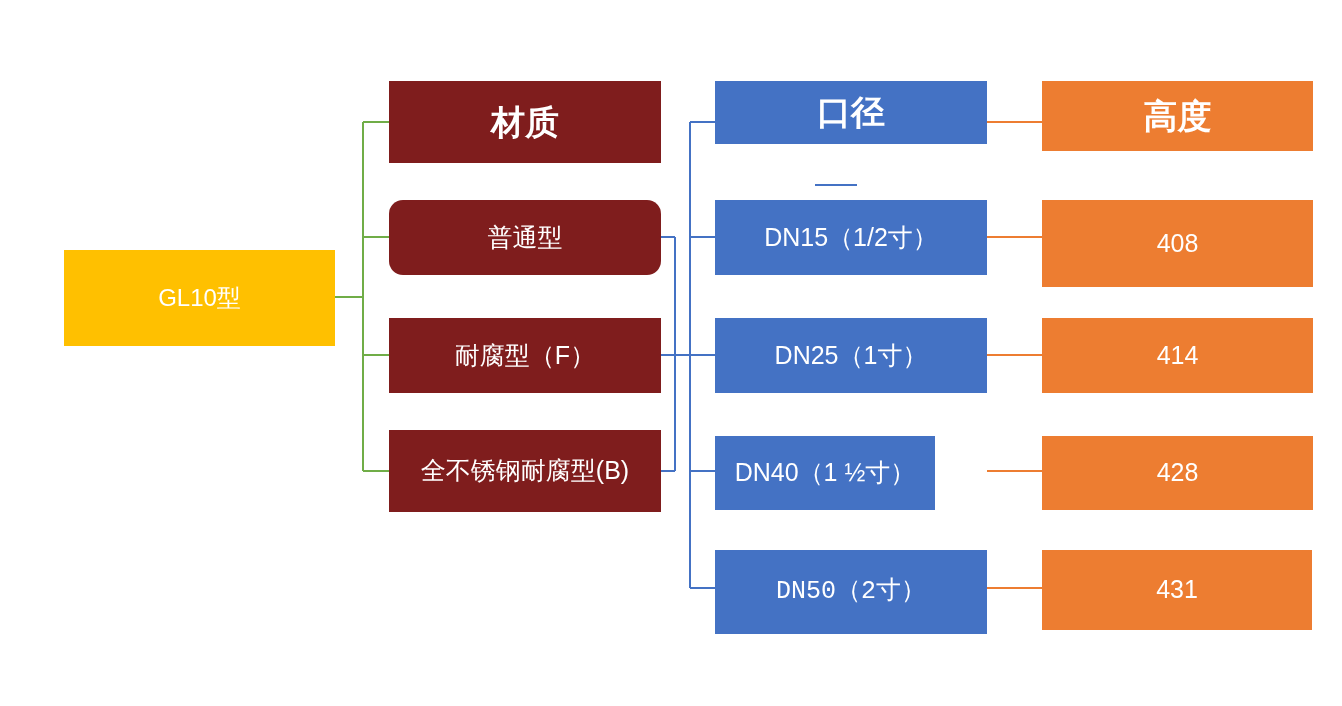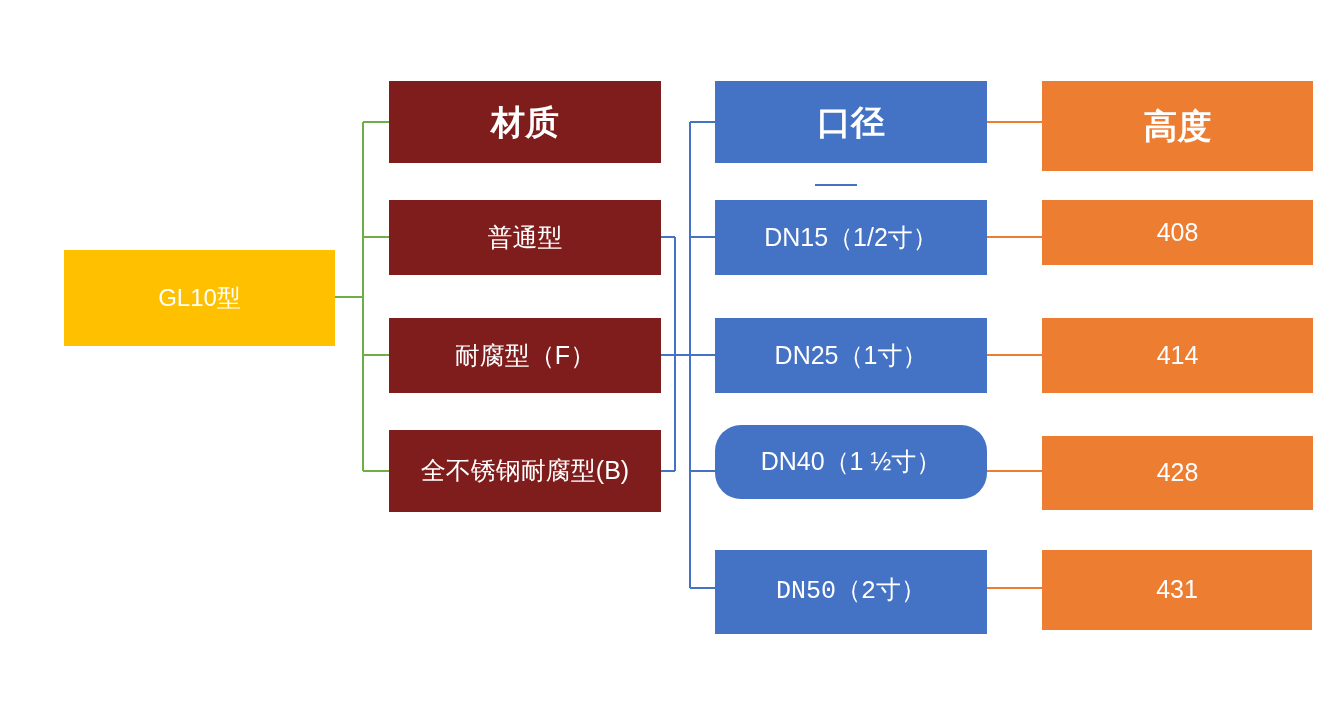--- a/index.html
+++ b/index.html
@@ -95,7 +95,7 @@
     <span>全不锈钢耐腐型(B)</span>
   </div>
 
-  <div class="node lvl-dia hdr" style="left:715px;top:81px;width:272px;height:82px;">
+  <div class="node lvl-dia hdr" style="left:715px;top:81px;width:272px;height:63px;">
     <span>口径</span>
   </div>
 

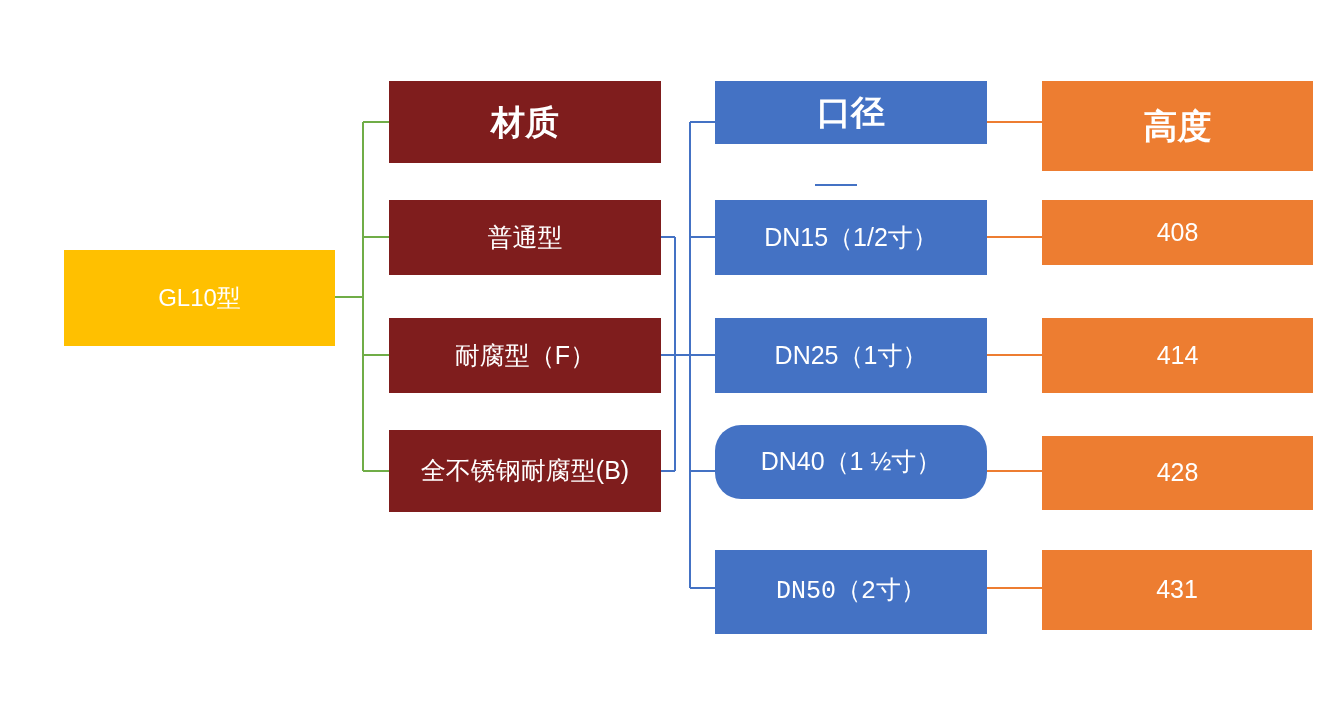--- a/index.html
+++ b/index.html
@@ -115,7 +115,7 @@
     <span>DN50（2寸）</span>
   </div>
 
-  <div class="node lvl-hgt hdr" style="left:1042px;top:81px;width:271px;height:90px;">
+  <div class="node lvl-hgt hdr" style="left:1042px;top:81px;width:271px;height:70px;">
     <span>高度</span>
   </div>
 

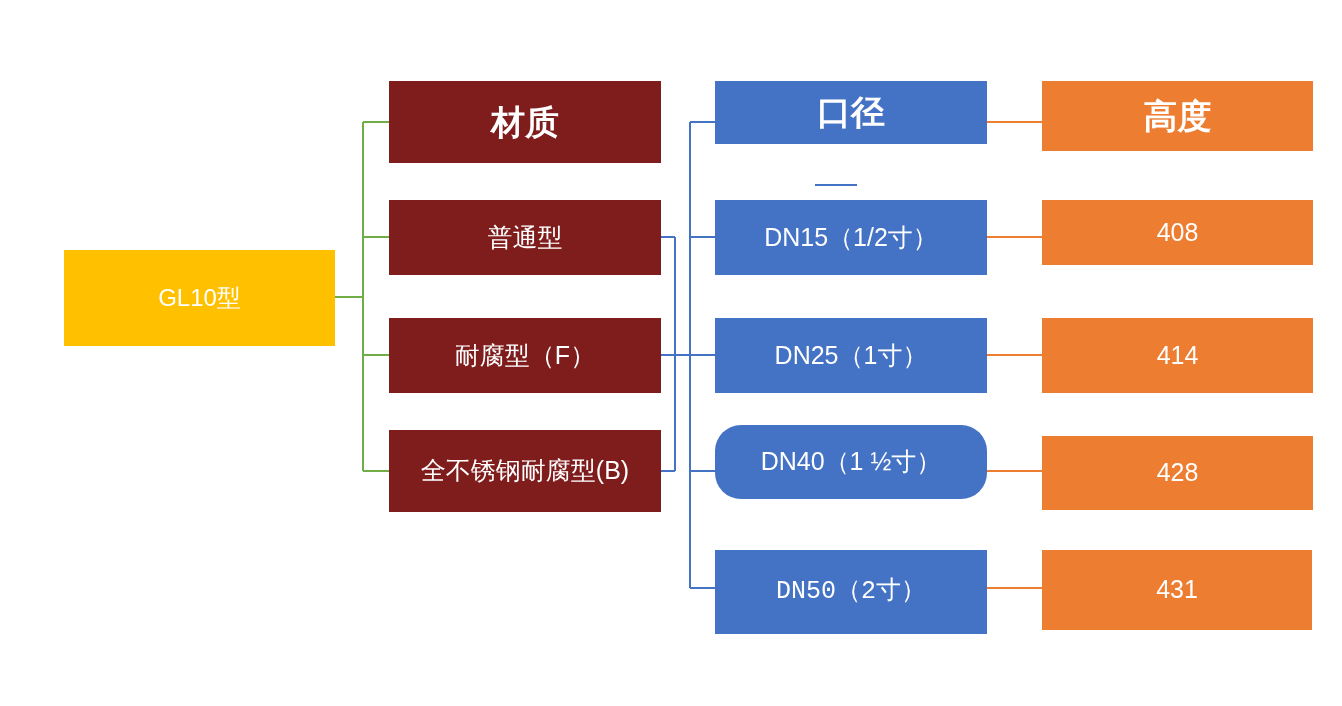--- a/index.html
+++ b/index.html
@@ -83,7 +83,7 @@
     <span>材质</span>
   </div>
 
-  <div class="node lvl-mat body" style="left:389px;top:200px;width:272px;height:75px;">
+  <div class="node lvl-mat body" style="left:389px;top:200px;width:272px;height:75px;border-radius:14px;">
     <span>普通型</span>
   </div>
 

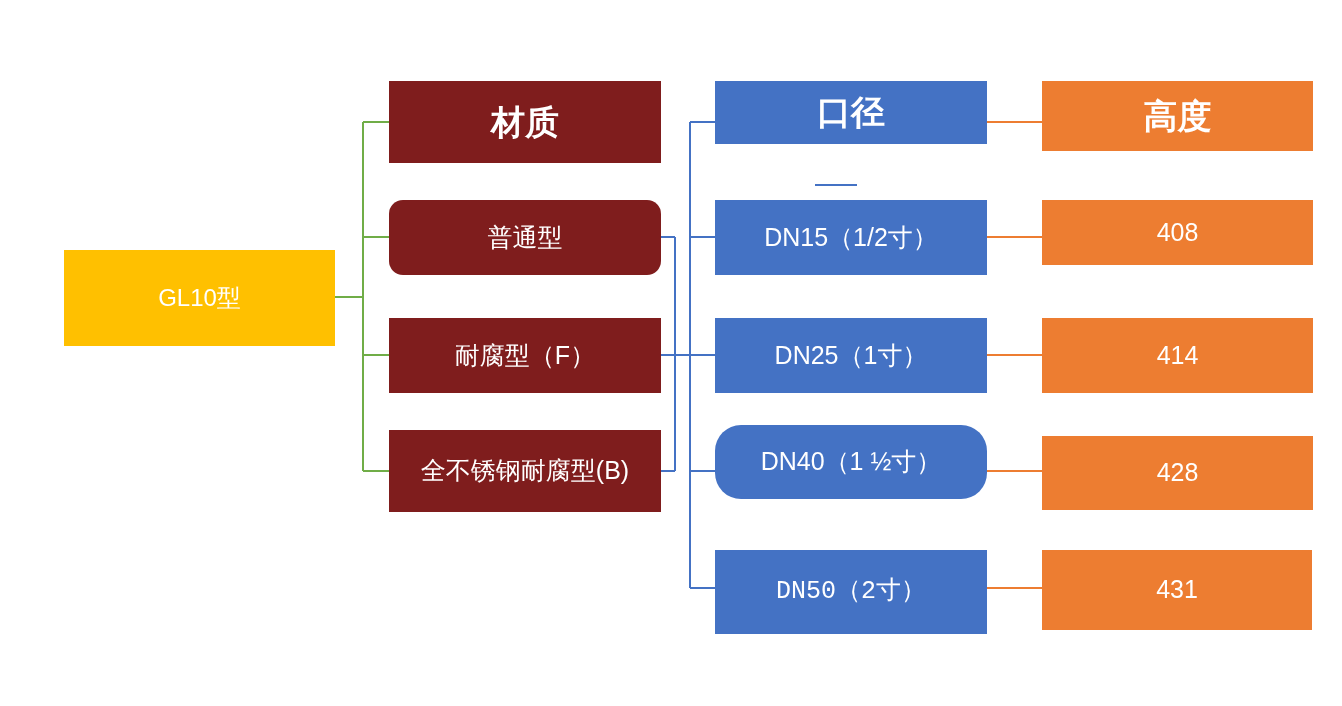--- a/index.html
+++ b/index.html
@@ -119,7 +119,7 @@
     <span>高度</span>
   </div>
 
-  <div class="node lvl-hgt body" style="left:1042px;top:200px;width:271px;height:65px;">
+  <div class="node lvl-hgt body" style="left:1042px;top:200px;width:271px;height:87px;">
     <span>408</span>
   </div>
 

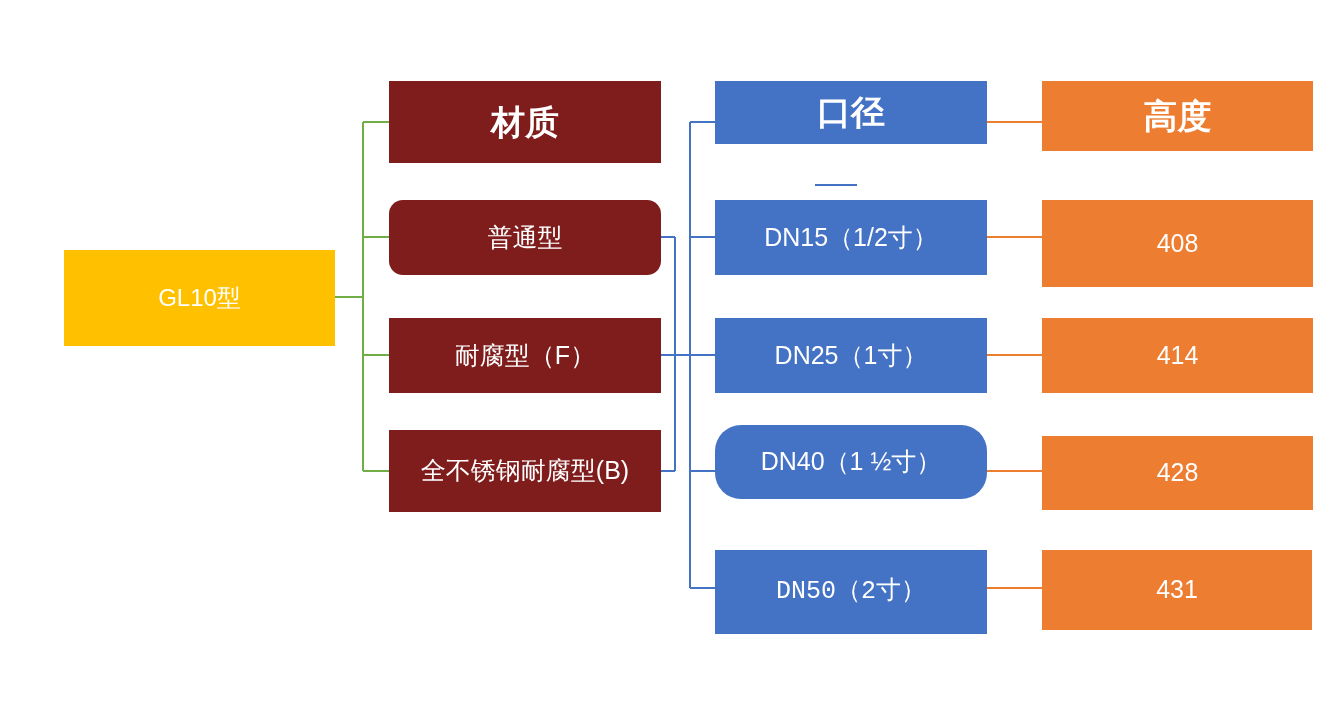--- a/index.html
+++ b/index.html
@@ -107,7 +107,7 @@
     <span>DN25（1寸）</span>
   </div>
 
-  <div class="node lvl-dia body" style="left:715px;top:425px;width:272px;height:74px;border-radius:26px;">
+  <div class="node lvl-dia body" style="left:715px;top:436px;width:220px;height:74px;">
     <span>DN40（1 ½寸）</span>
   </div>
 

